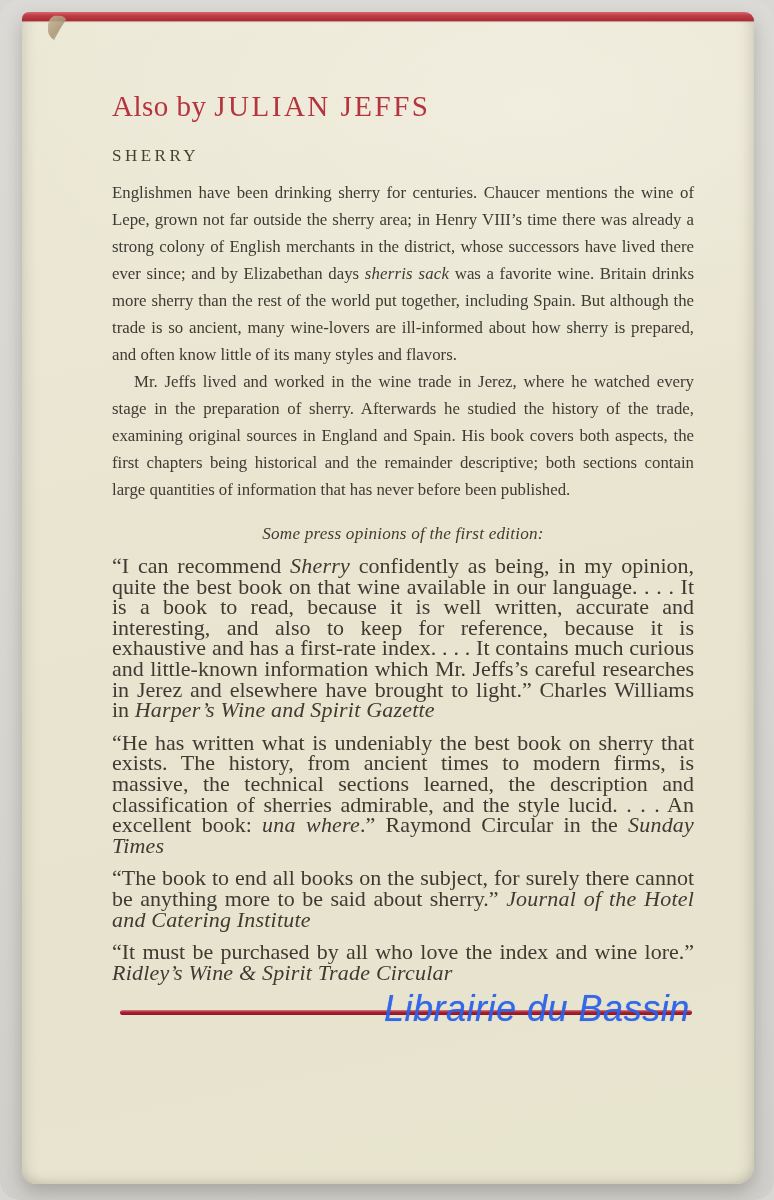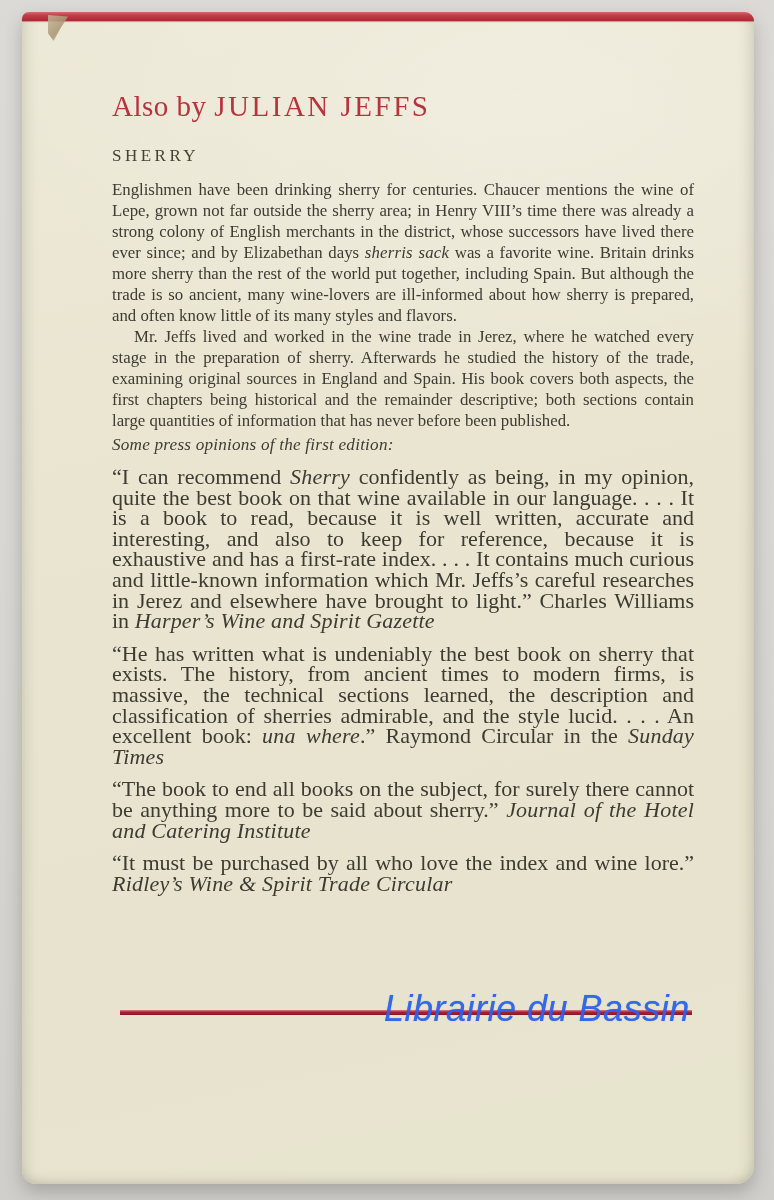--- a/index.html
+++ b/index.html
@@ -10,7 +10,7 @@
     --backdrop-gray:#d8d7d3;
     --text-ink:#3d3b32;
   }
-  *{margin:0;padding:0;box-sizing:border-box;}
+  *{margin:0;padding:0;box-sizing:border-box;border-radius:19px;}
   html,body{width:774px;}
   body{
     font-family:"Liberation Serif", serif;

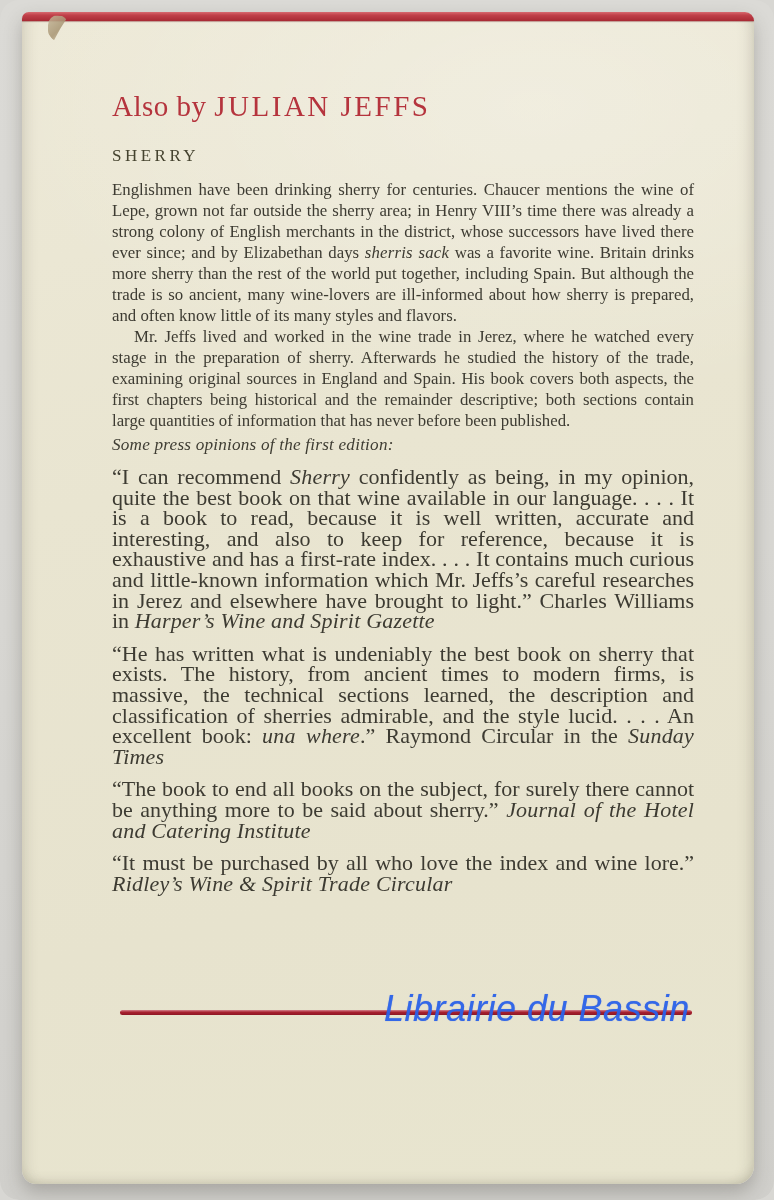--- a/index.html
+++ b/index.html
@@ -75,7 +75,7 @@
   .paragraphs{margin-top:13px;}
   p.body{
     font-size:16.8px;
-    line-height:21px;
+    line-height:27px;
     text-align:justify;
     color:var(--text-ink);
   }

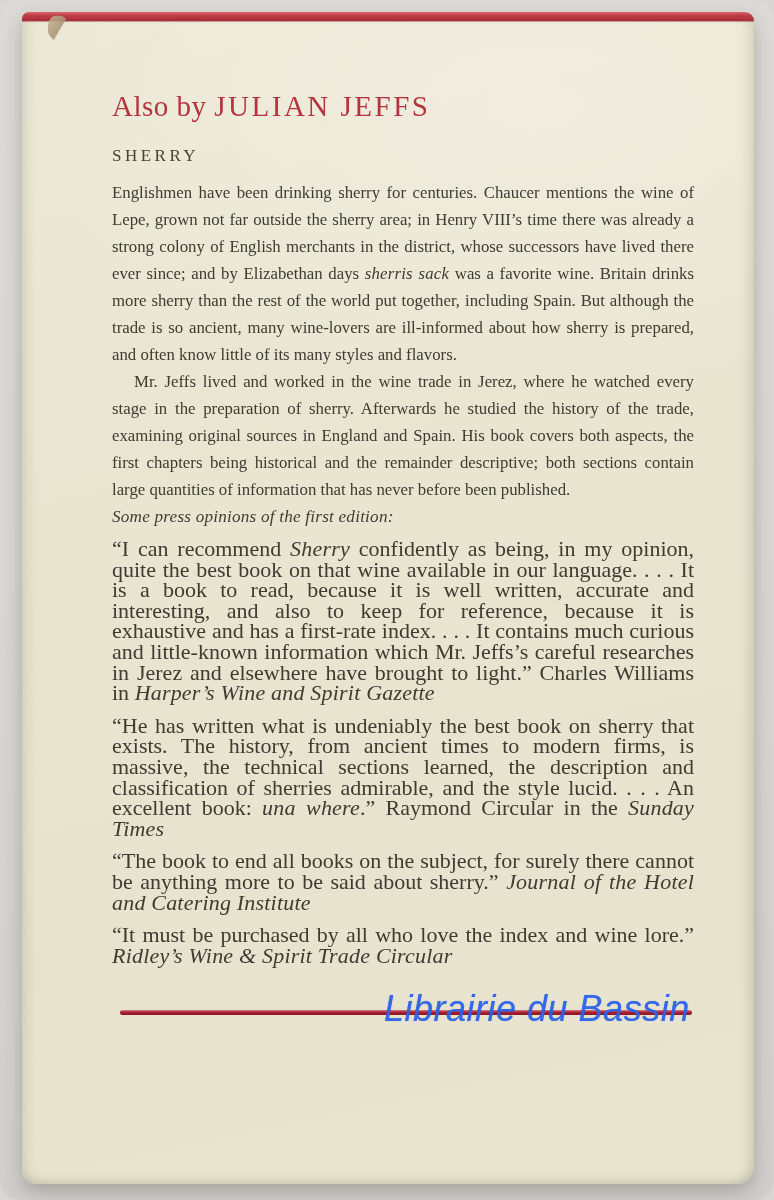--- a/index.html
+++ b/index.html
@@ -81,11 +81,12 @@
   }
   p.body.indent{text-indent:22px;}
   .press-heading{
-    margin-top:4px;
+    margin-top:21px;
     font-size:17.2px;
     font-style:italic;
     letter-spacing:.2px;
     color:#3f3d33;
+    text-align:center;
   }
   .quotes p.quote{
     margin-top:12px;

